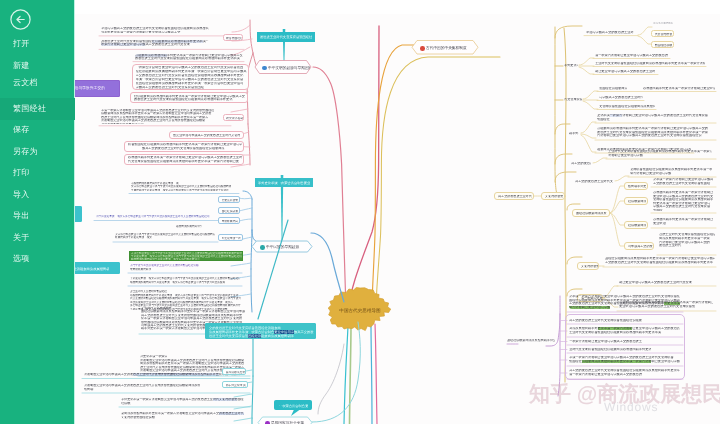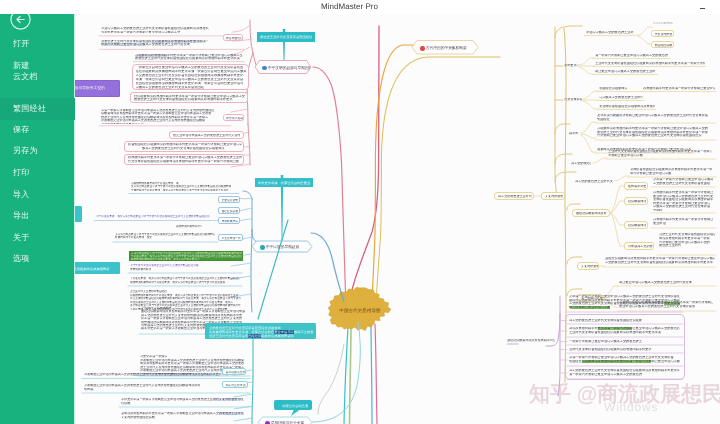--- a/index.html
+++ b/index.html
@@ -692,12 +692,6 @@
     <div id="wm2">Windows</div>
   </div>
 
-  <div id="titlebar">
-    <div id="title-text">MindMaster Pro</div>
-    <div id="min-btn">
-        <div class="bar"></div>
-      </div>
-  </div>
 
   <div id="sidebar">
     <div id="sidebar-edge"></div>

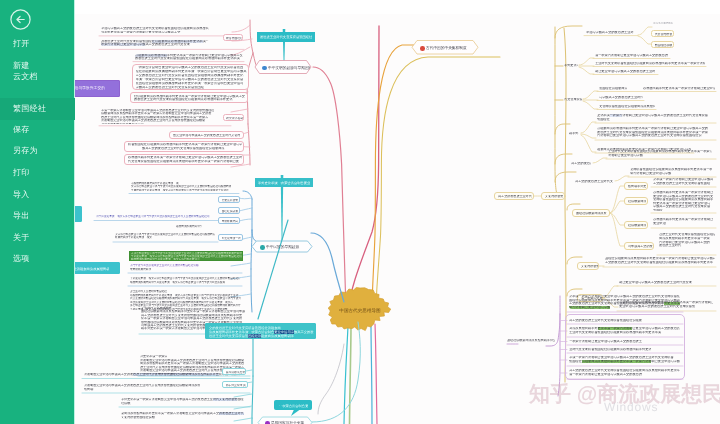--- a/index.html
+++ b/index.html
@@ -704,7 +704,7 @@
     <div id="menu">
         <div class="menu-item" style="top: 33px;">打开</div>
         <div class="menu-item" style="top: 54.5px;">新建</div>
-        <div class="menu-item" style="top: 66px;">云文档</div>
+        <div class="menu-item" style="top: 72px;">云文档</div>
         <div class="menu-item active" style="top: 97.5px;">繁国经社</div>
         <div class="menu-item" style="top: 119px;">保存</div>
         <div class="menu-item" style="top: 140.5px; font-family: Liberation Mono, monospace;">另存为</div>

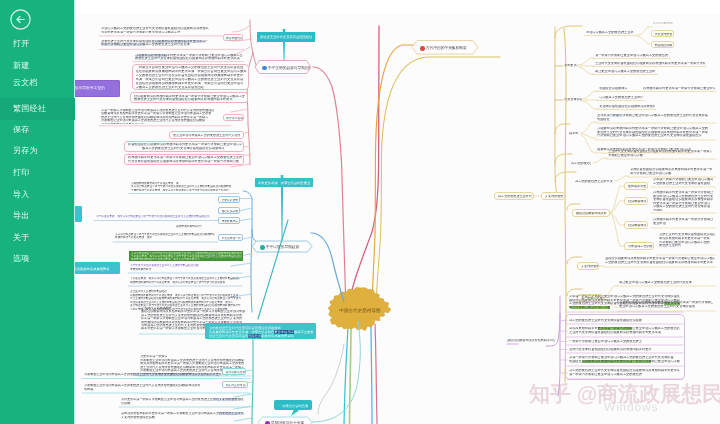--- a/index.html
+++ b/index.html
@@ -707,7 +707,7 @@
         <div class="menu-item" style="top: 72px;">云文档</div>
         <div class="menu-item active" style="top: 97.5px;">繁国经社</div>
         <div class="menu-item" style="top: 119px;">保存</div>
-        <div class="menu-item" style="top: 140.5px; font-family: Liberation Mono, monospace;">另存为</div>
+        <div class="menu-item" style="top: 140.5px;">另存为</div>
         <div class="menu-item" style="top: 162px;">打印</div>
         <div class="menu-item" style="top: 183.5px;">导入</div>
         <div class="menu-item" style="top: 205px;">导出</div>

